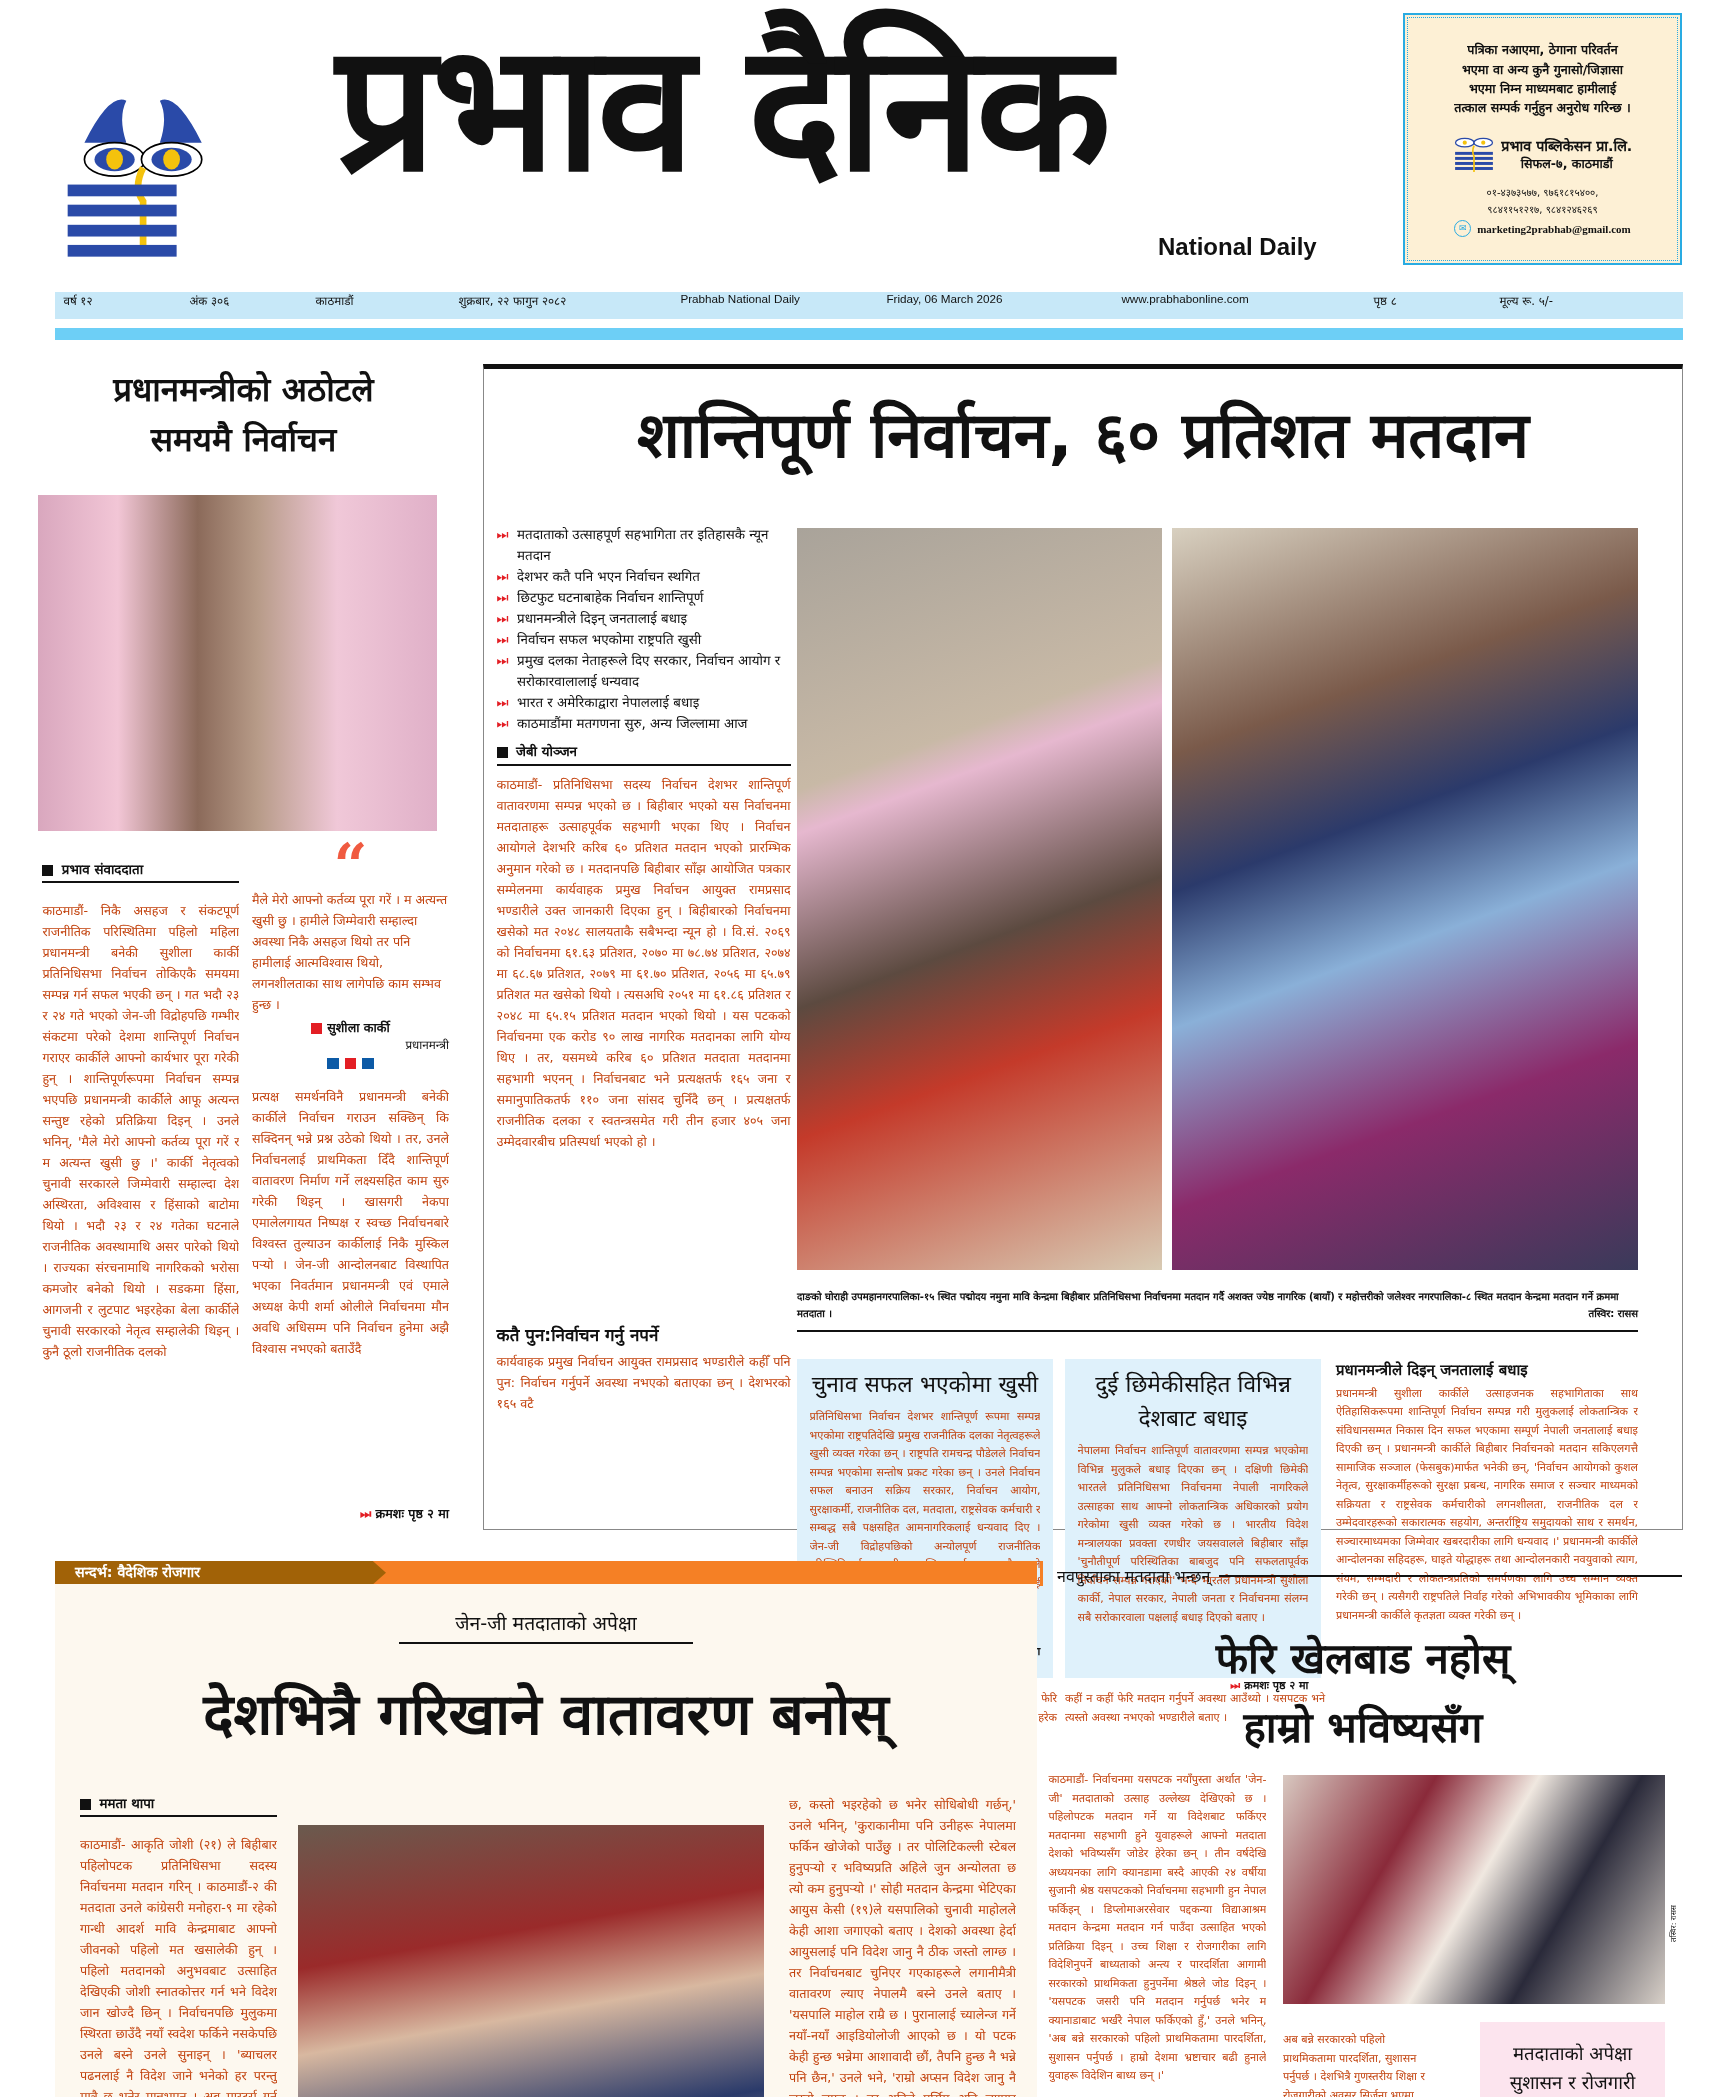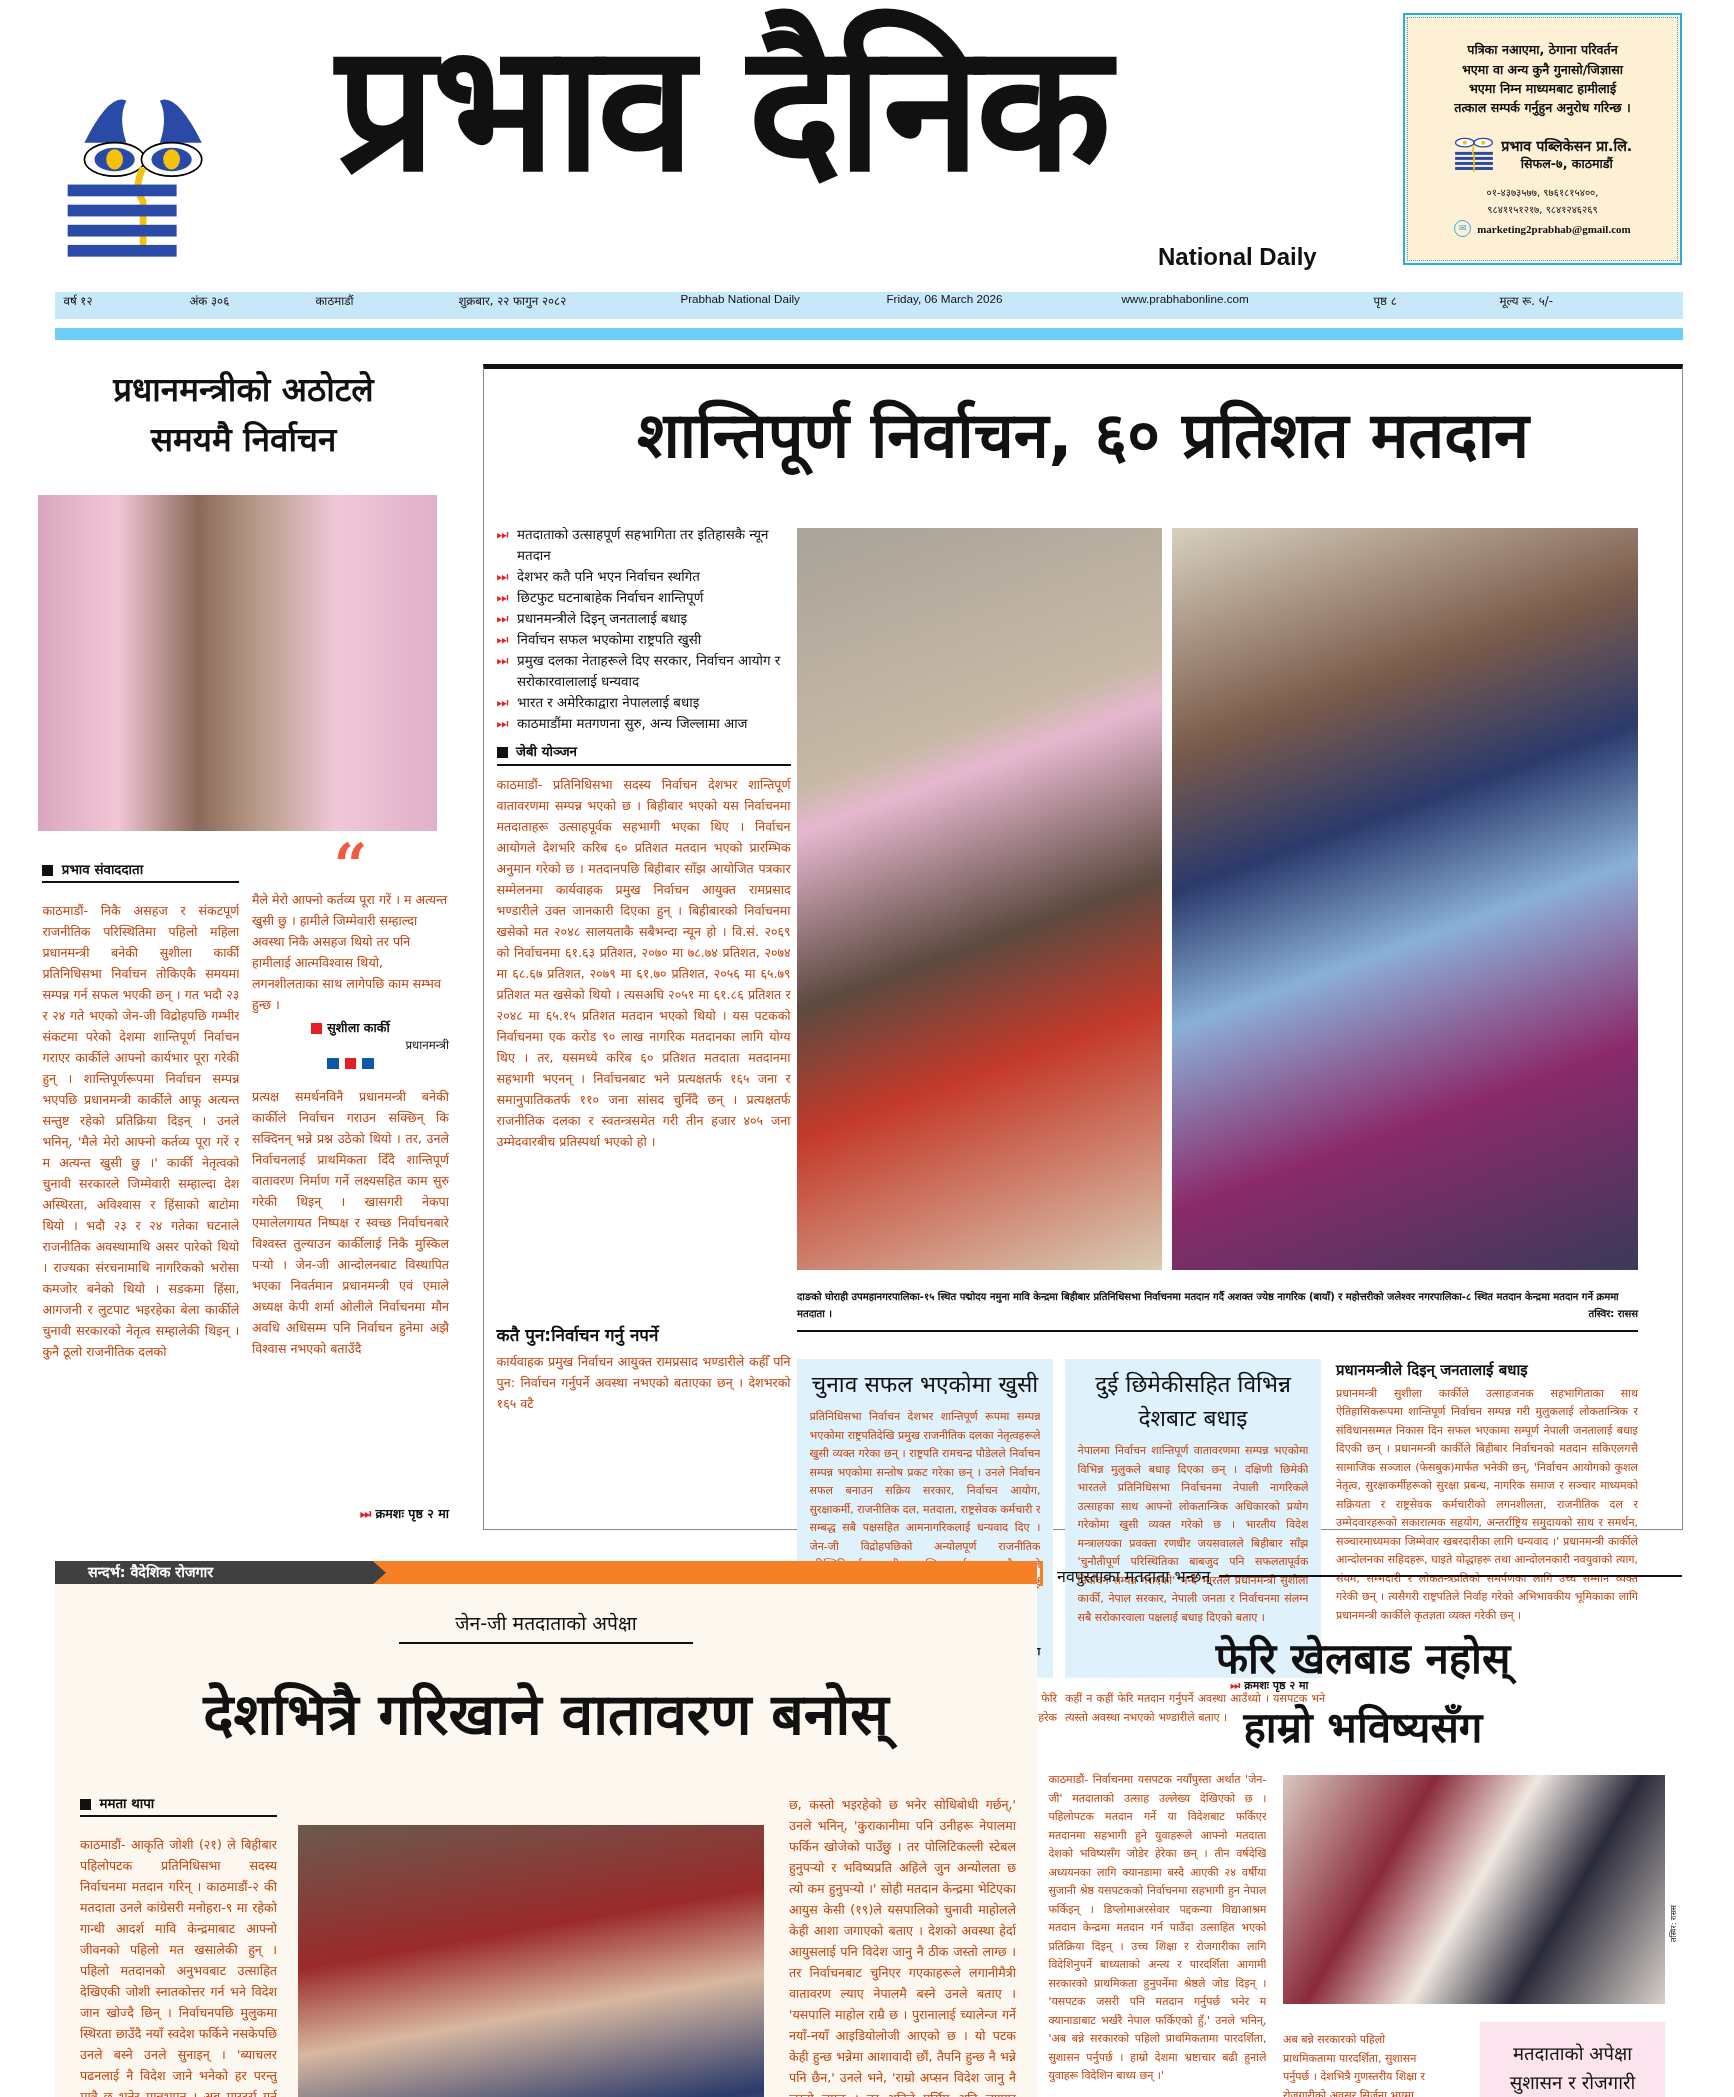--- a/index.html
+++ b/index.html
@@ -39,7 +39,7 @@
     <rect x="5" y="96" width="65" height="7" fill="#2a4aa8"></rect>
   </svg>
   <div class="abs" style="left:336px;top:21px;font-size:176px;font-weight:bold;line-height:1;letter-spacing:-4.2px">प्रभाव दैनिक</div>
-  <div class="abs" style="left:1158px;top:243px;font-family:'Liberation Sans',sans-serif;font-size:24px;font-weight:bold">National Daily</div>
+  <div class="abs" style="left:1158px;top:233px;font-family:'Liberation Sans',sans-serif;font-size:24px;font-weight:bold">National Daily</div>
 </div>
 
 <div class="abs" style="left:1403px;top:13.4px;width:279px;height:252px;background:#fdf0d5;border:2.5px solid #29abe2;outline:1.3px dotted #29abe2;outline-offset:-5.9px;padding:25px 8.4px 8.4px;text-align:center">

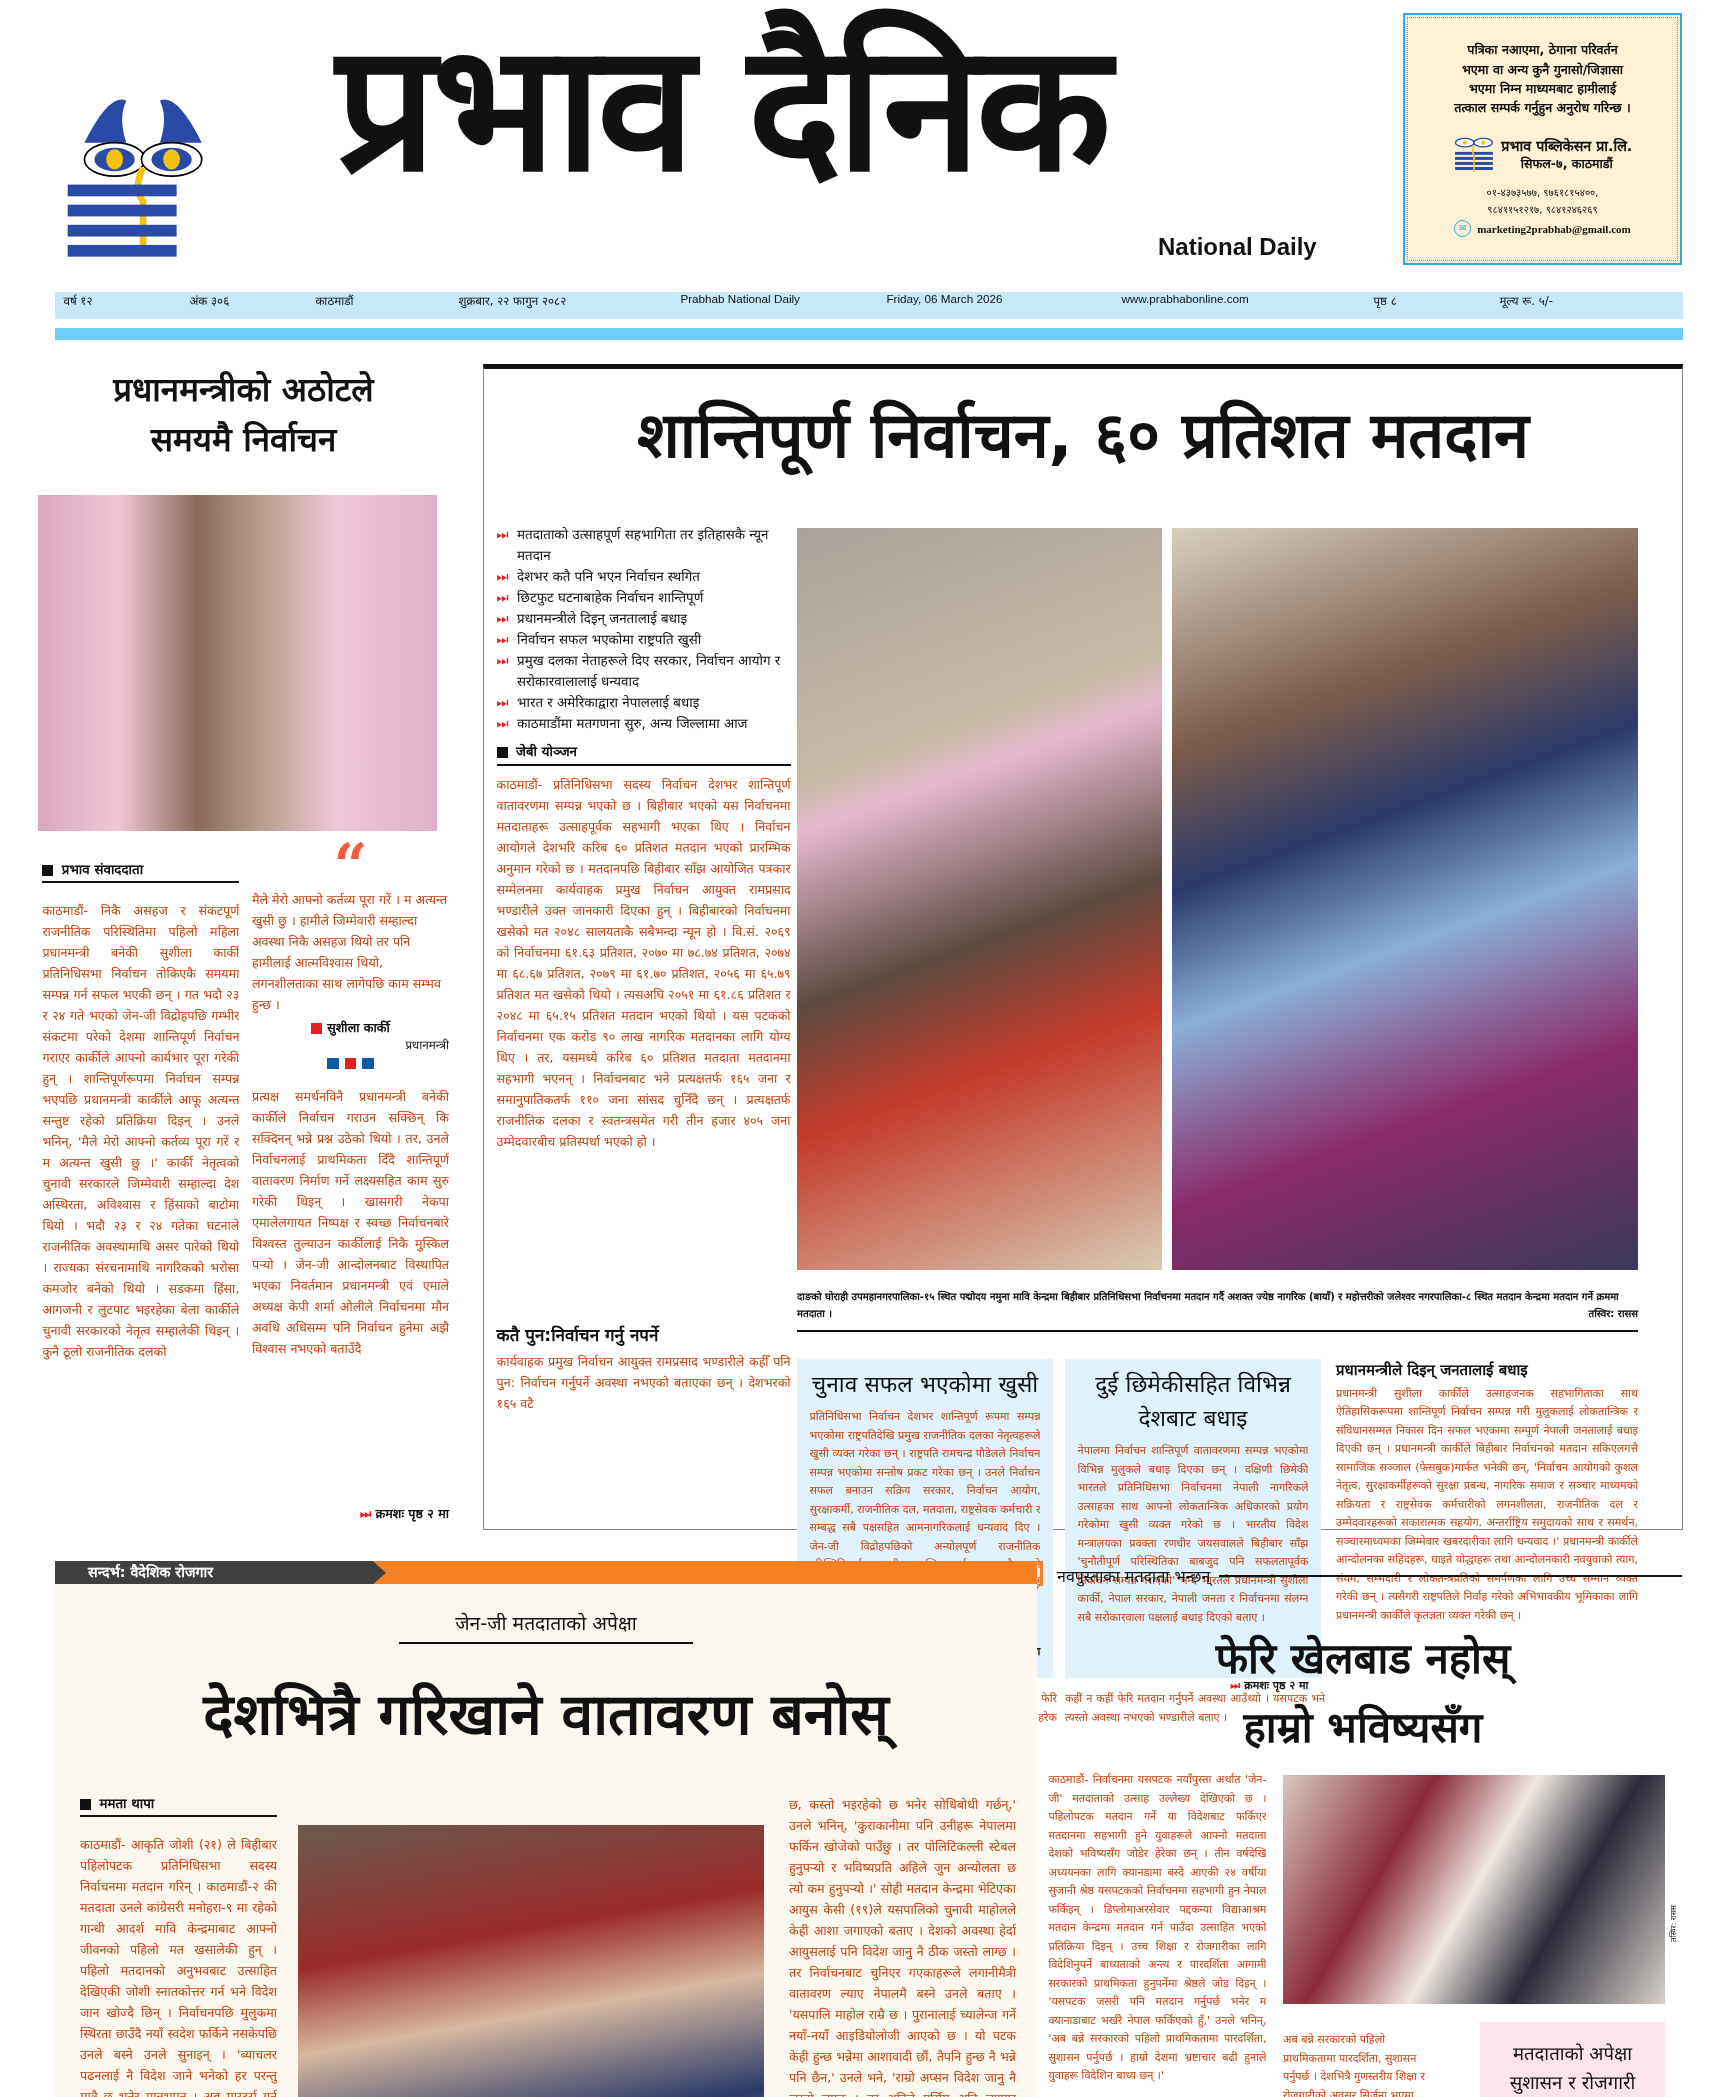--- a/index.html
+++ b/index.html
@@ -177,7 +177,7 @@
 </div>
 
 <div class="abs" style="left:55px;top:1561px;width:982px;height:23.5px;background:#f58025">
-  <div style="position:absolute;left:0;top:0;height:23.5px;width:331px;background:#404040;clip-path:polygon(0 0,96% 0,100% 50%,96% 100%,0 100%);color:#fff;font-size:14.3px;font-weight:bold;line-height:23.5px;padding-left:33px">सन्दर्भ: वैदेशिक रोजगार</div>
+  <div style="position:absolute;left:0;top:0;height:23.5px;width:331px;background:#a16207;clip-path:polygon(0 0,96% 0,100% 50%,96% 100%,0 100%);color:#fff;font-size:14.3px;font-weight:bold;line-height:23.5px;padding-left:20px">सन्दर्भ: वैदेशिक रोजगार</div>
 </div>
 <div class="abs" style="left:55px;top:1584px;width:982px;height:852px;background:#fdf8ef">
   <div style="position:absolute;left:344px;top:25px;width:294px;text-align:center;font-size:19.3px;border-bottom:2.1px solid #111;padding-bottom:5.9px">जेन-जी मतदाताको अपेक्षा</div>

